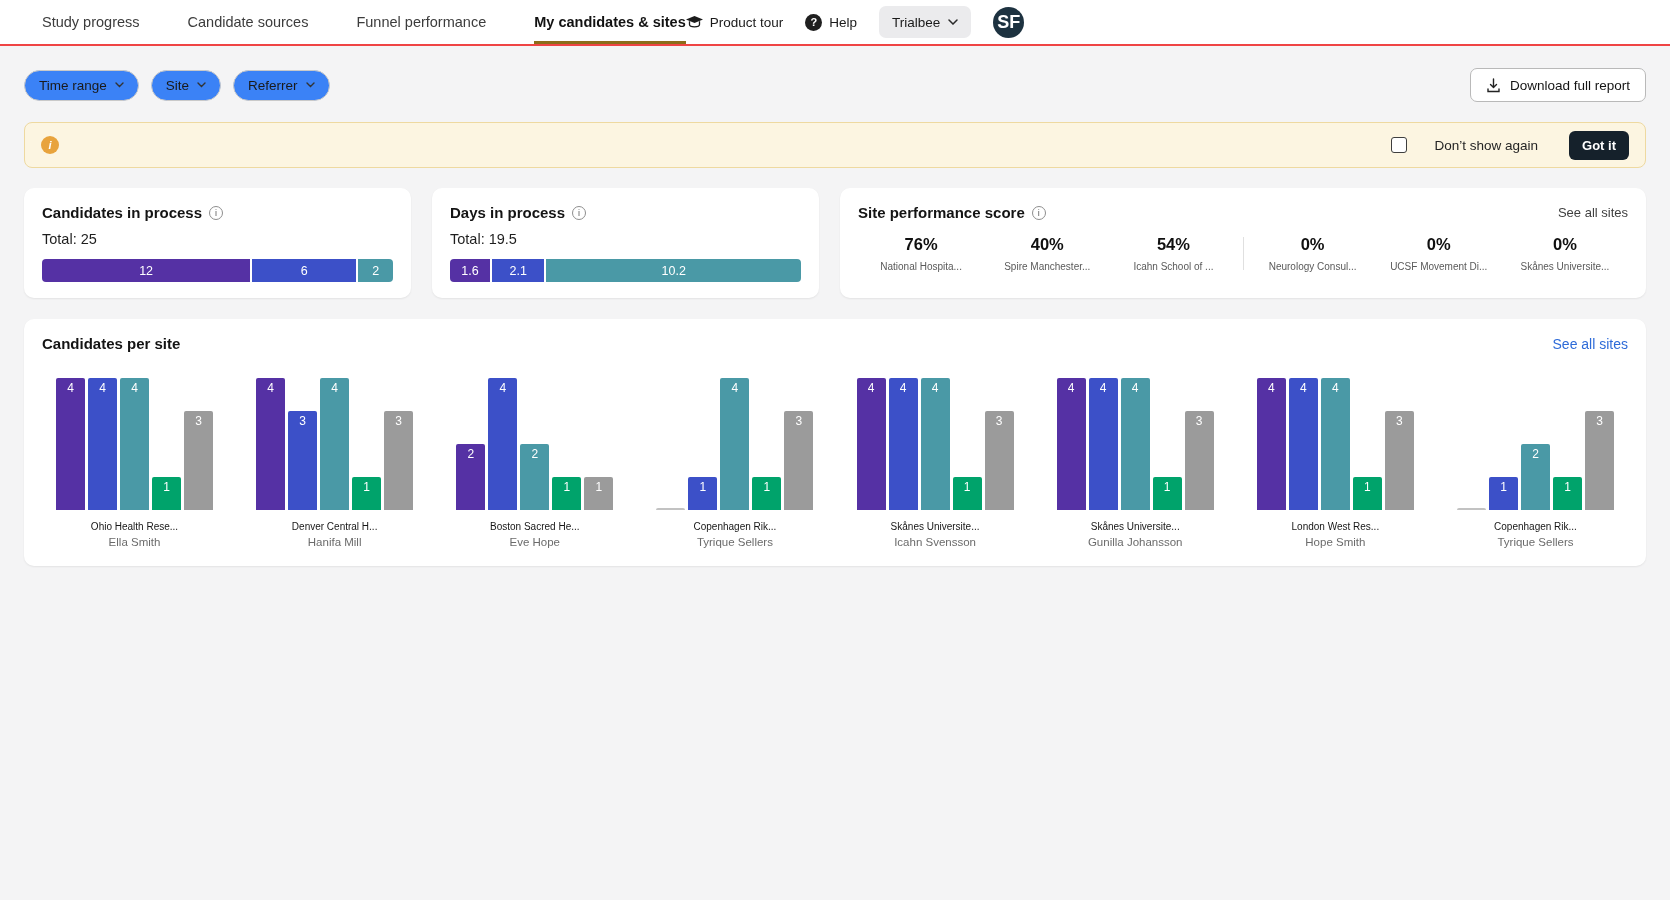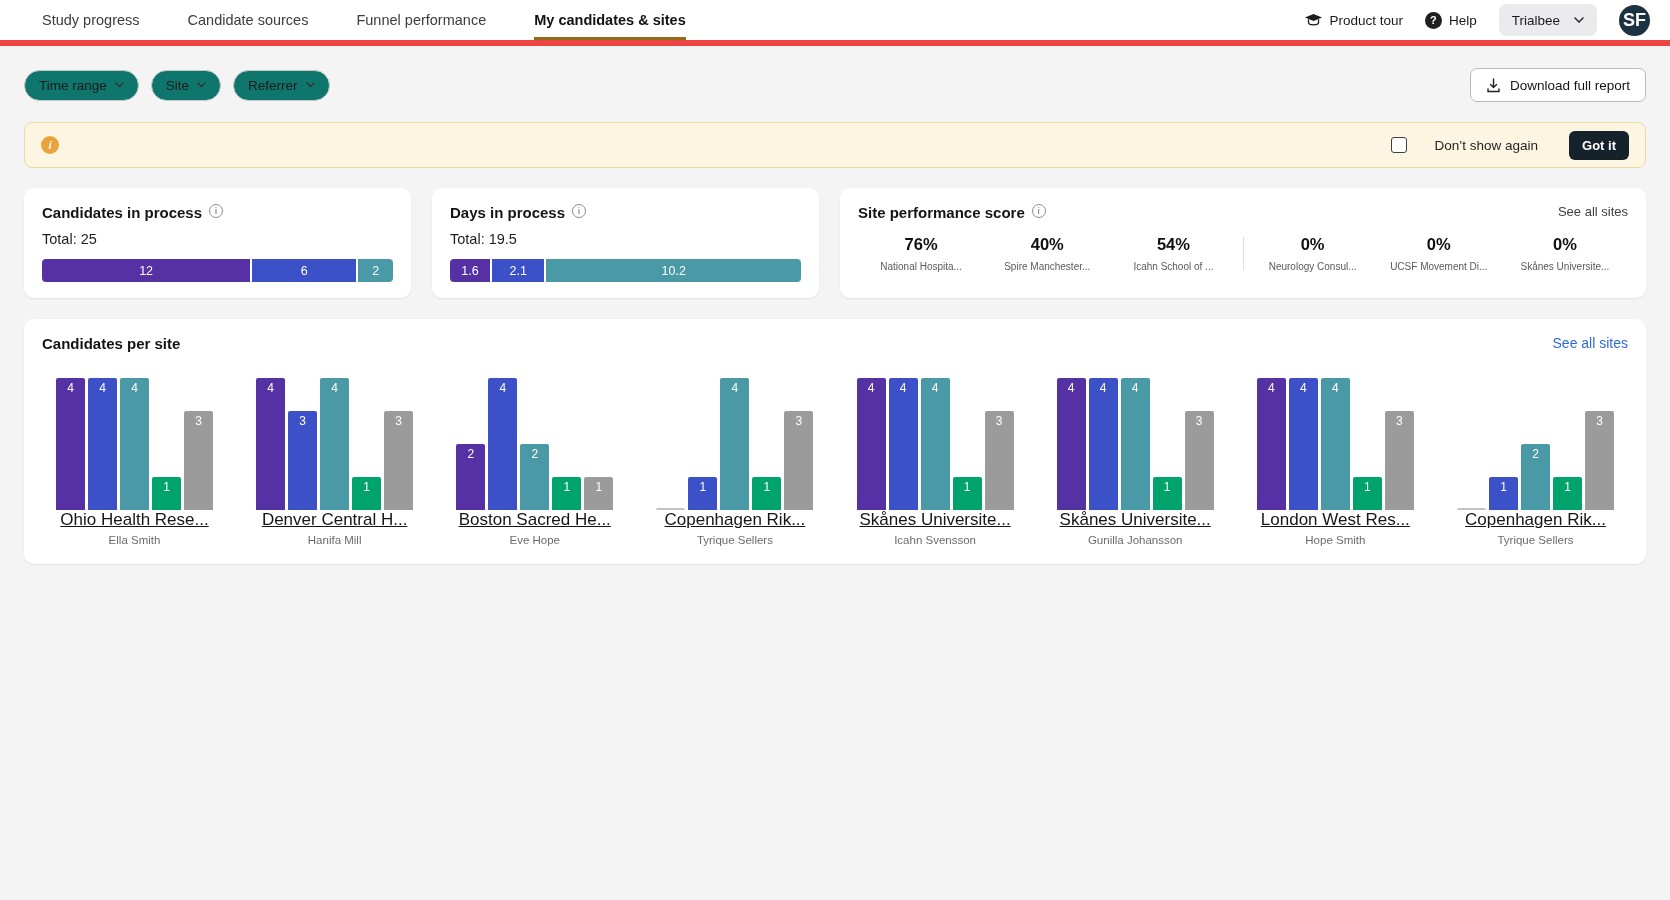--- a/index.html
+++ b/index.html
@@ -8,7 +8,7 @@
   button { font-family: inherit; border: none; background: none; cursor: pointer; }
 
   
-  .topnav { height: 46px; background: #fff; border-bottom: 6px solid #ef4444; display: flex; justify-content: space-between; padding: 0 20px 0 42px; }
+  .topnav { height: 46px; background: #fff; border-bottom: 2px solid #ef4444; display: flex; padding: 0 20px 0 42px; }
   .tabs { display: flex; gap: 48px; }
   .tab { display: flex; align-items: center; font-size: 14.5px; color: #3c3c3c; border-bottom: 3px solid transparent; padding-top: 2px; cursor: pointer; white-space: nowrap; }
   .tab.active { font-weight: 700; color: #121212; border-bottom-color: #8c6d1a; }

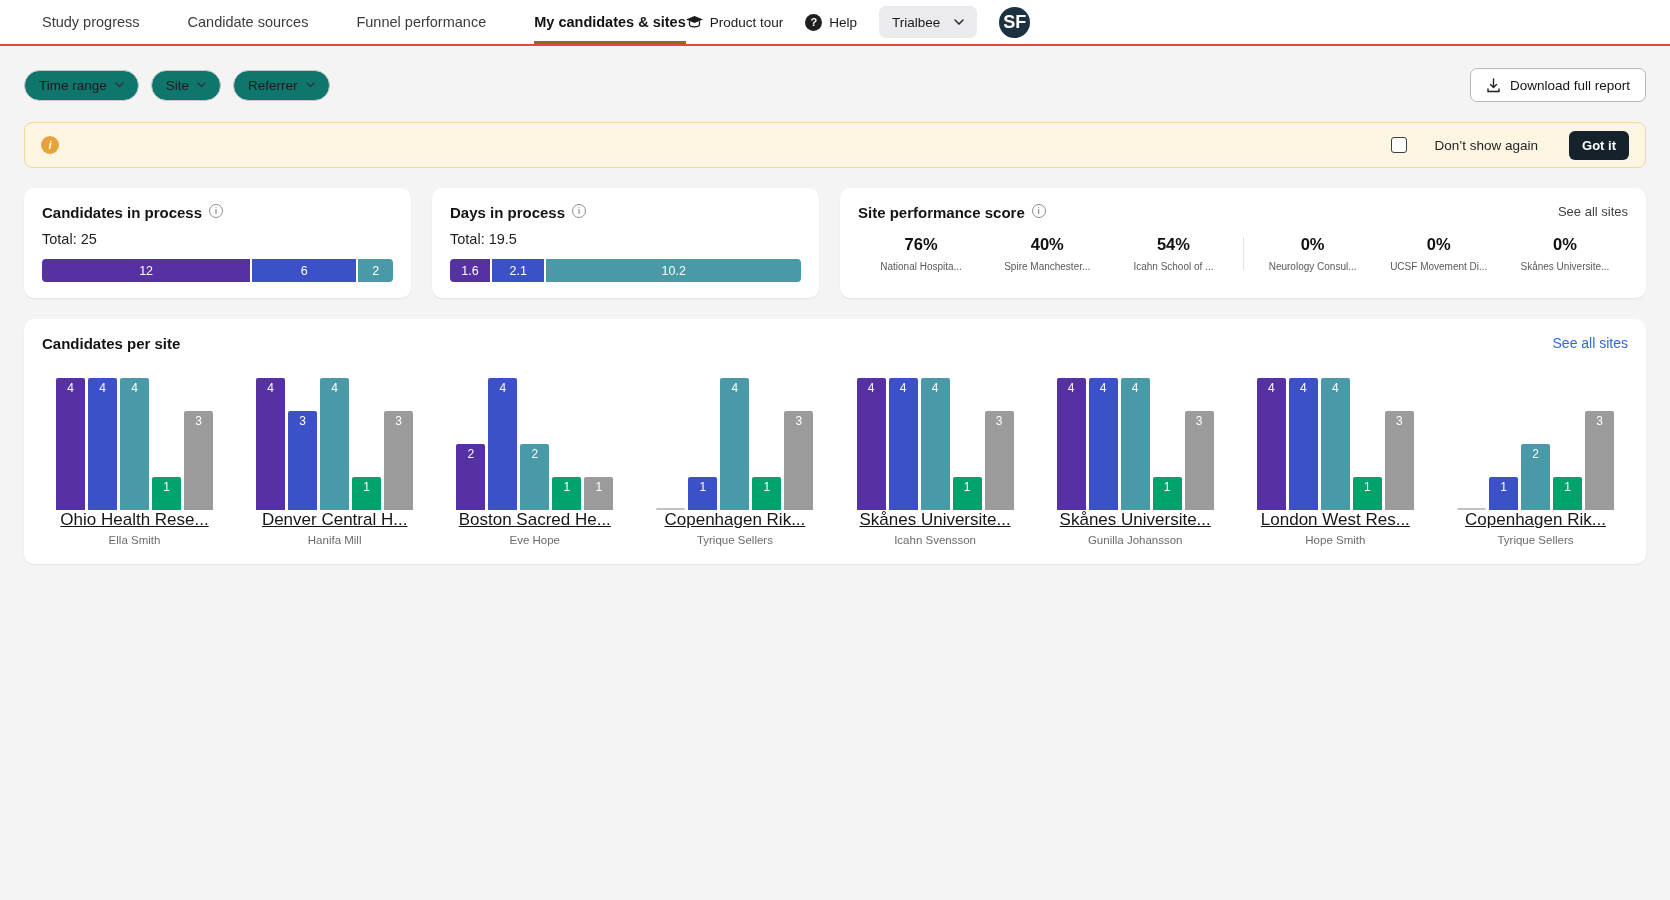--- a/index.html
+++ b/index.html
@@ -15,7 +15,7 @@
   .nav-right { display: flex; align-items: center; gap: 22px; }
   .nav-link { display: flex; align-items: center; gap: 7px; font-size: 13.5px; cursor: pointer; }
   .help-badge { width: 17px; height: 17px; border-radius: 50%; background: #1f1f1f; color: #fff; font-size: 11px; font-weight: 700; display: inline-flex; align-items: center; justify-content: center; }
-  .org-pill { background: #ebebed; border-radius: 7px; height: 32px; padding: 0 13px; display: flex; align-items: center; gap: 14px; font-size: 13.5px; cursor: pointer; }
+  .org-pill { background: #ebebed; border-radius: 7px; height: 32px; padding: 0 13px; display: flex; align-items: center; gap: 8px; font-size: 13.5px; cursor: pointer; }
   .avatar { width: 31px; height: 31px; border-radius: 50%; background: #1d3240; color: #fff; font-size: 18px; font-weight: 700; display: flex; align-items: center; justify-content: center; cursor: pointer; }
   .icn { display: inline-flex; align-items: center; }
 

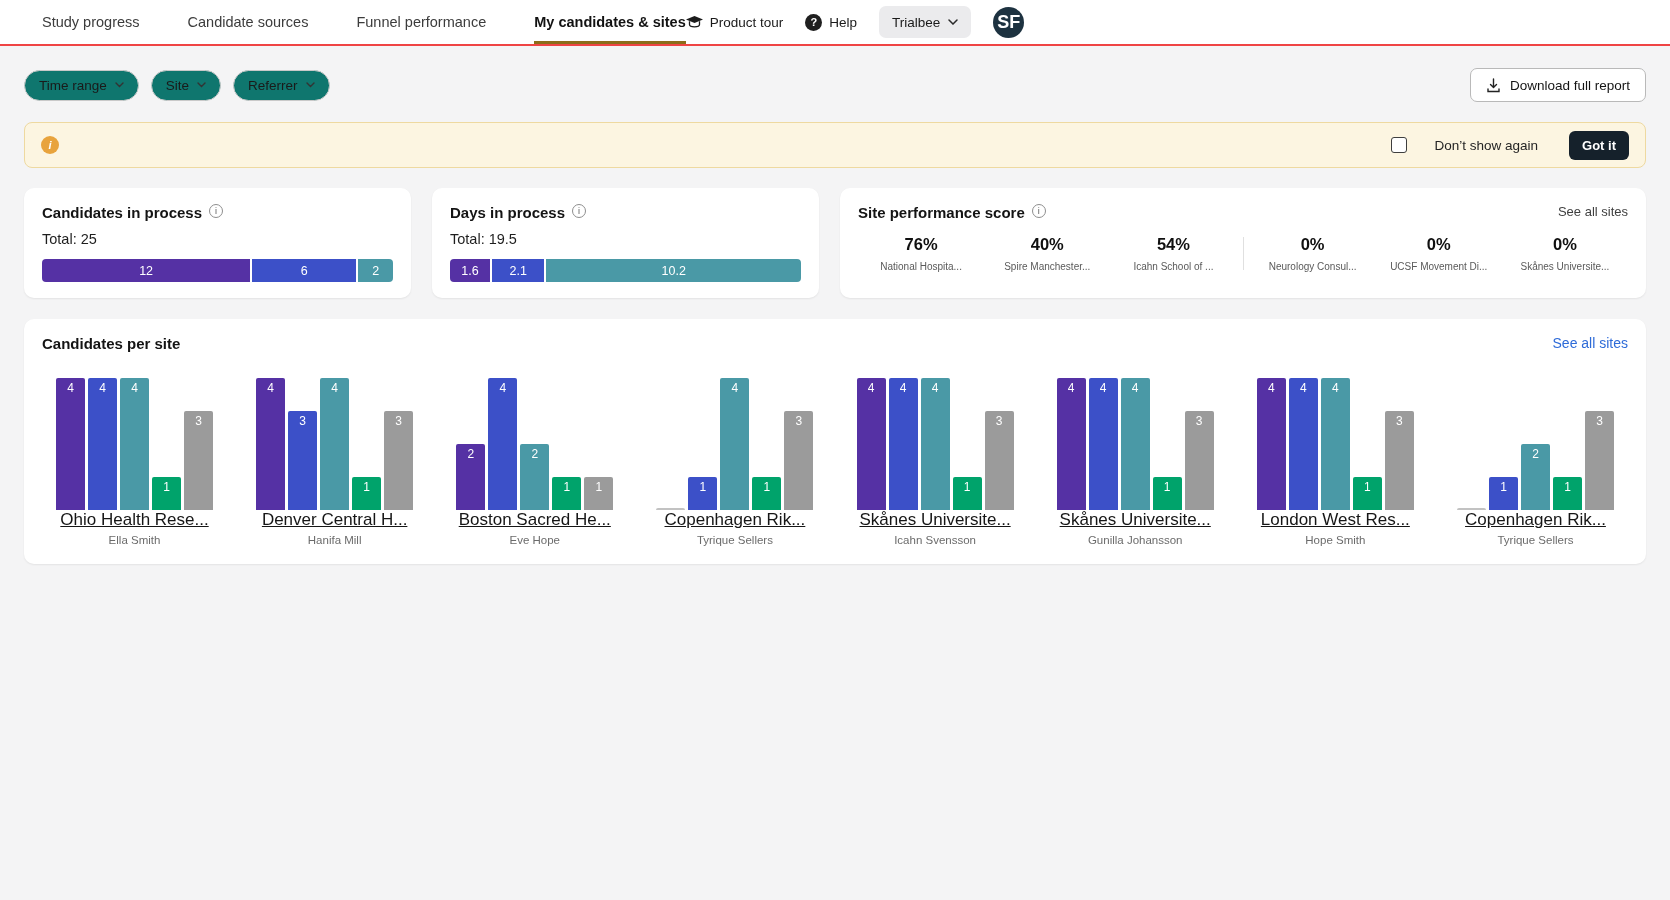--- a/index.html
+++ b/index.html
@@ -22,7 +22,7 @@
   
   .filter-row { display: flex; justify-content: space-between; align-items: center; padding: 22px 24px 0; }
   .pills { display: flex; gap: 12px; }
-  .pill { display: flex; align-items: center; gap: 8px; height: 31px; padding: 0 14px; background: #0f766e; border: 1px solid #c9c9c9; border-radius: 16px; font-size: 13.5px; color: #1a1a1a; }
+  .pill { display: flex; align-items: center; gap: 8px; height: 31px; padding: 0 14px; background: #3b82f6; border: 1px solid #c9c9c9; border-radius: 16px; font-size: 13.5px; color: #1a1a1a; }
   .download-btn { display: flex; align-items: center; gap: 9px; height: 34px; padding: 0 15px; background: #fff; border: 1px solid #b9b9b9; border-radius: 7px; font-size: 13.5px; color: #141414; }
 
   

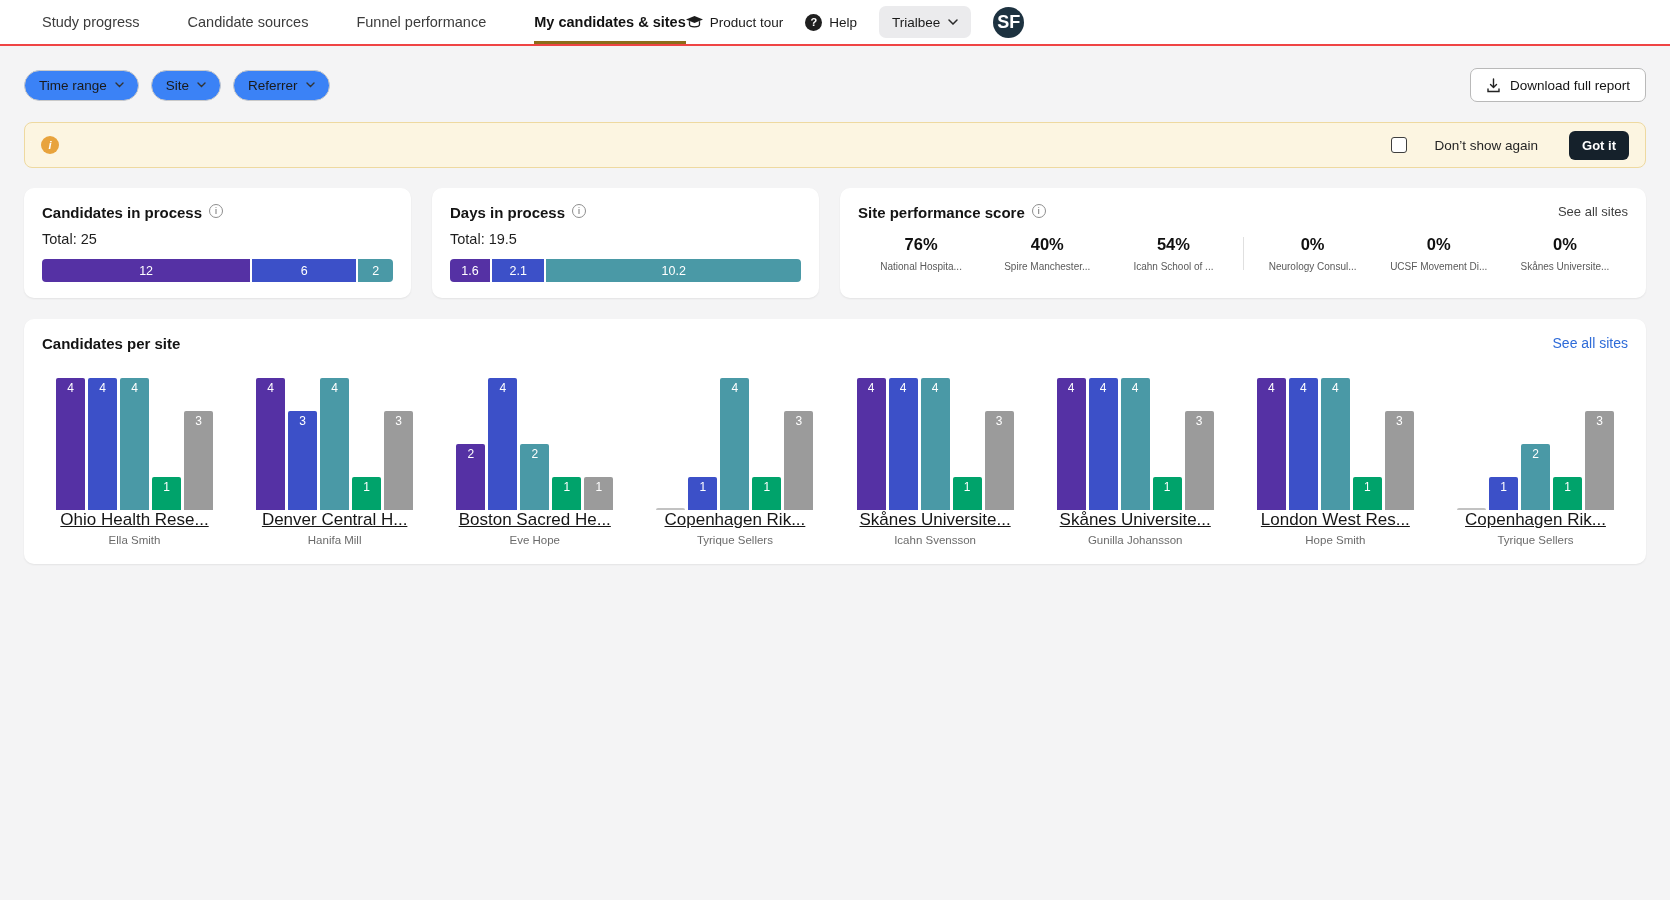--- a/index.html
+++ b/index.html
@@ -39,7 +39,7 @@
   .card { background: #fff; border-radius: 10px; box-shadow: 0 1px 2px rgba(0,0,0,0.07); }
   .card-small { width: 387px; flex: none; padding: 16px 18px; }
   .card-perf { flex: 1; padding: 16px 18px; }
-  .card-title-row { display: flex; gap: 7px; }
+  .card-title-row { display: flex; align-items: center; gap: 7px; }
   .card-title { font-size: 15px; font-weight: 700; color: #141414; }
   .info-i { width: 14px; height: 14px; border: 1px solid #8e8e8e; border-radius: 50%; color: #5c5c5c; font-size: 9px; display: inline-flex; align-items: center; justify-content: center; flex: none; }
   .total { font-size: 14.5px; color: #1e1e1e; margin: 10px 0 12px; }

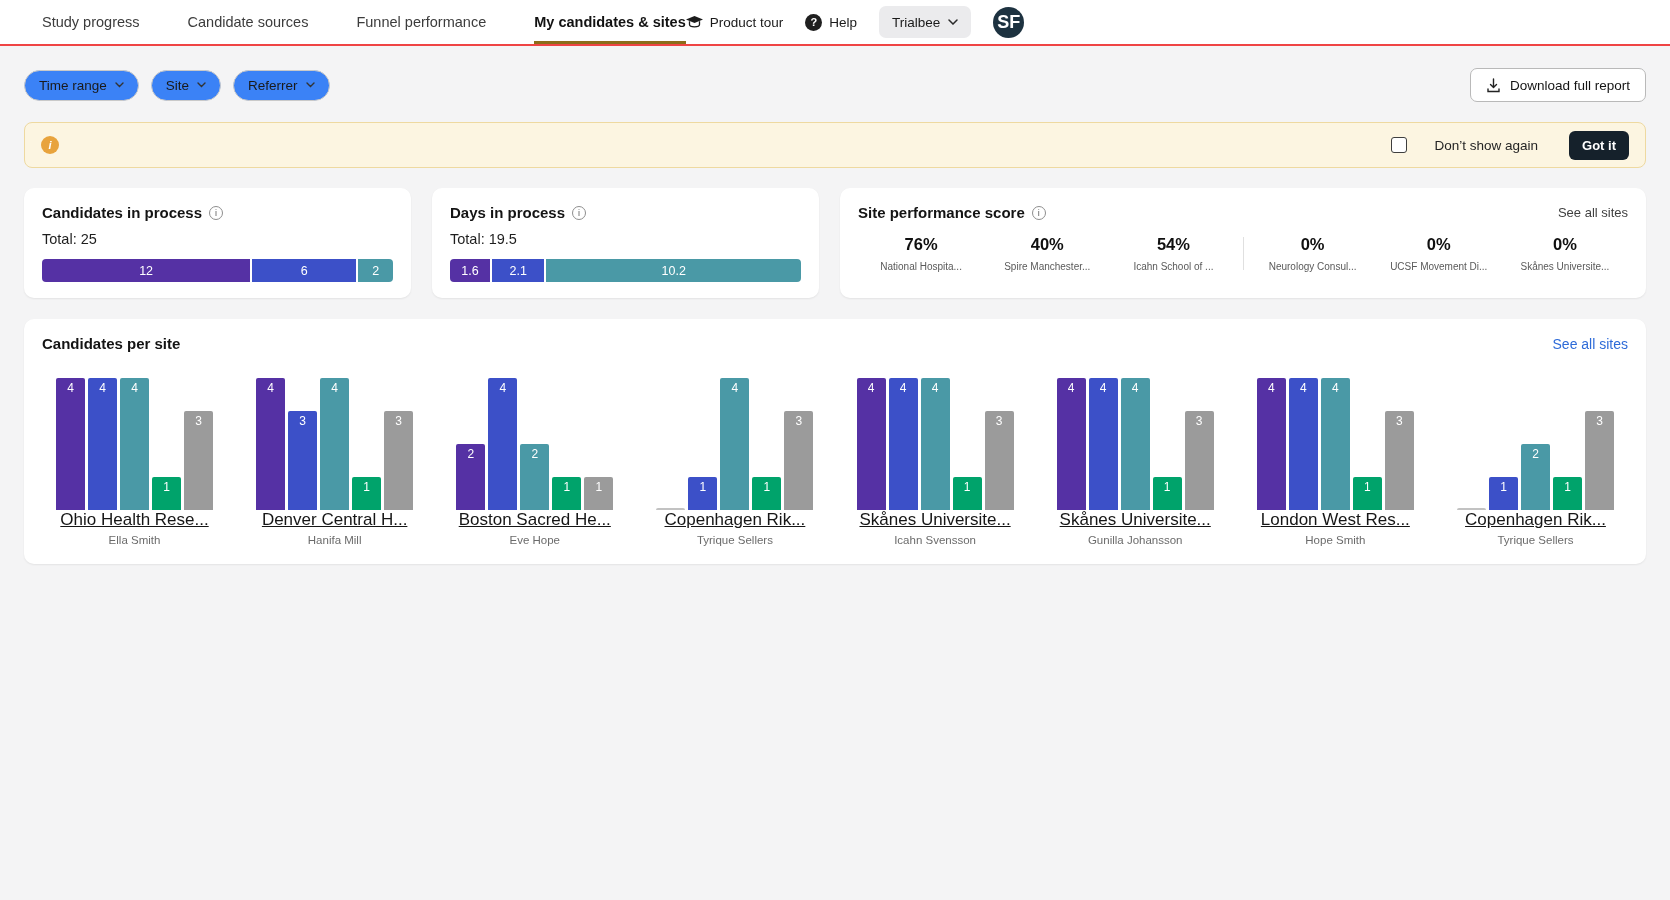--- a/index.html
+++ b/index.html
@@ -63,7 +63,7 @@
   .bars { display: flex; align-items: flex-end; gap: 3px; height: 134px; }
   .vbar { width: 29px; border-radius: 2px 2px 0 0; color: #fff; font-size: 12px; display: flex; justify-content: center; align-items: flex-start; padding-top: 3px; }
   .vbar.zero { height: 2px; background: #c2c2c2; padding: 0; }
-  .site-name { font-size: 17px; color: #161616; text-decoration: underline; }
+  .site-name { margin-top: 11px; font-size: 10px; color: #161616; }
   .person-name { margin-top: 4px; font-size: 11.5px; color: #6b6b6b; }
 </style>
 </head>

